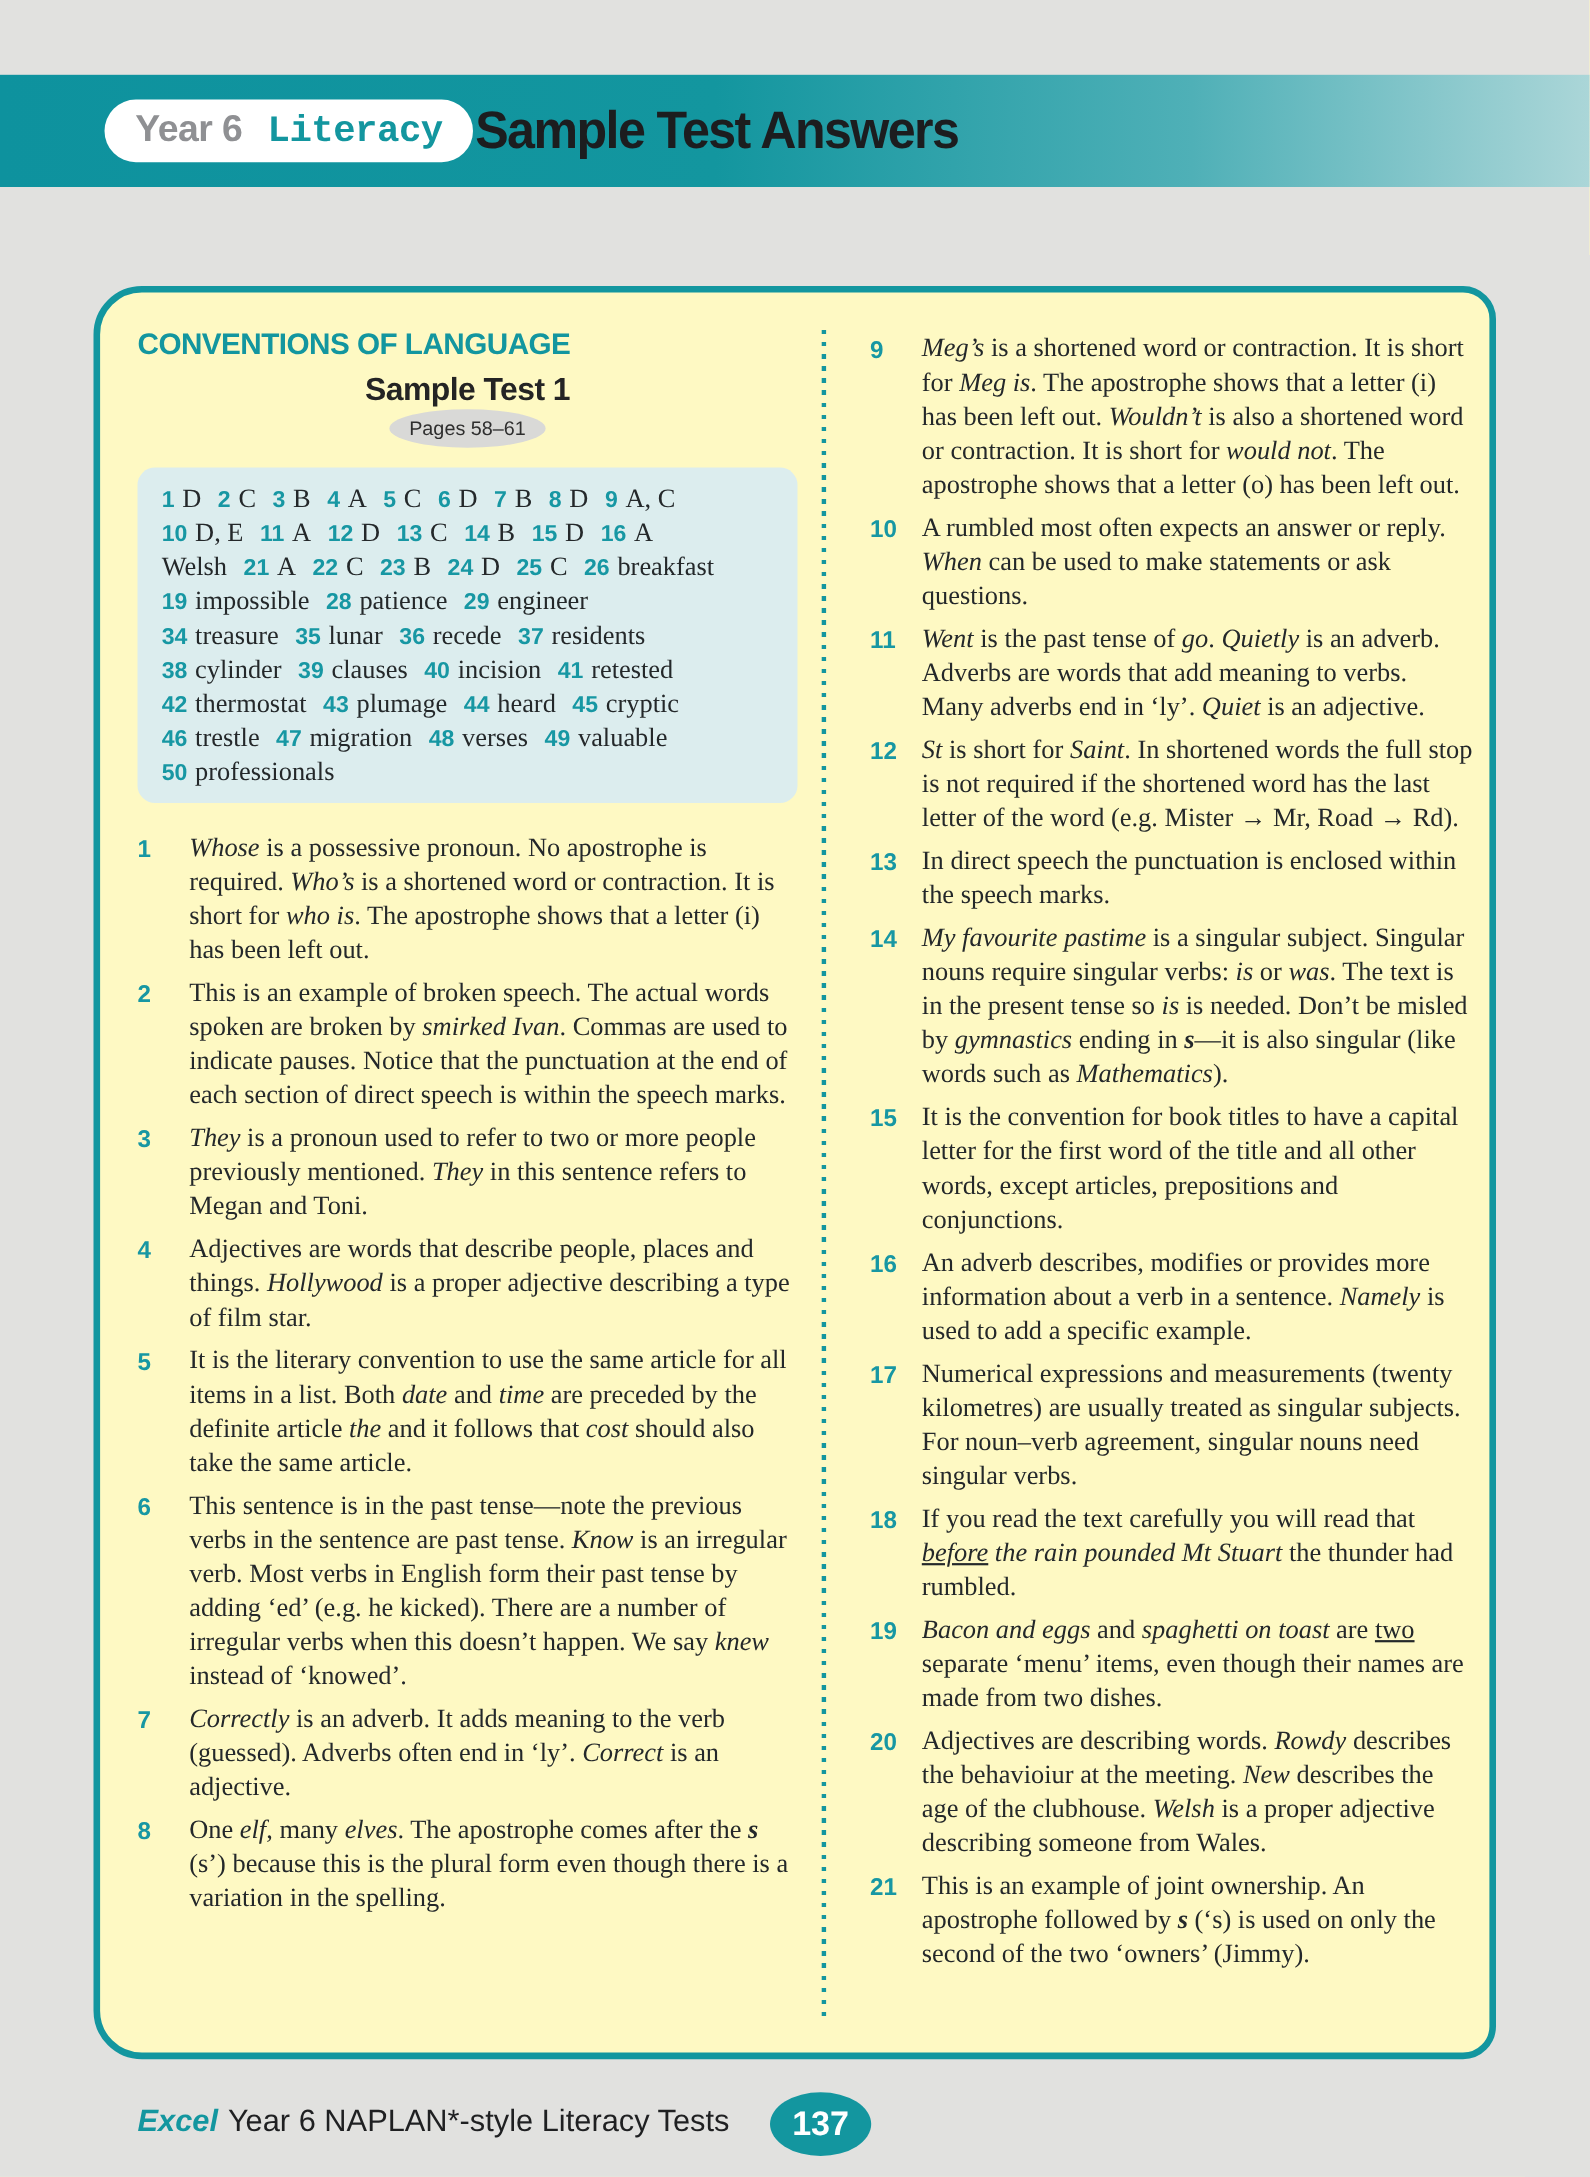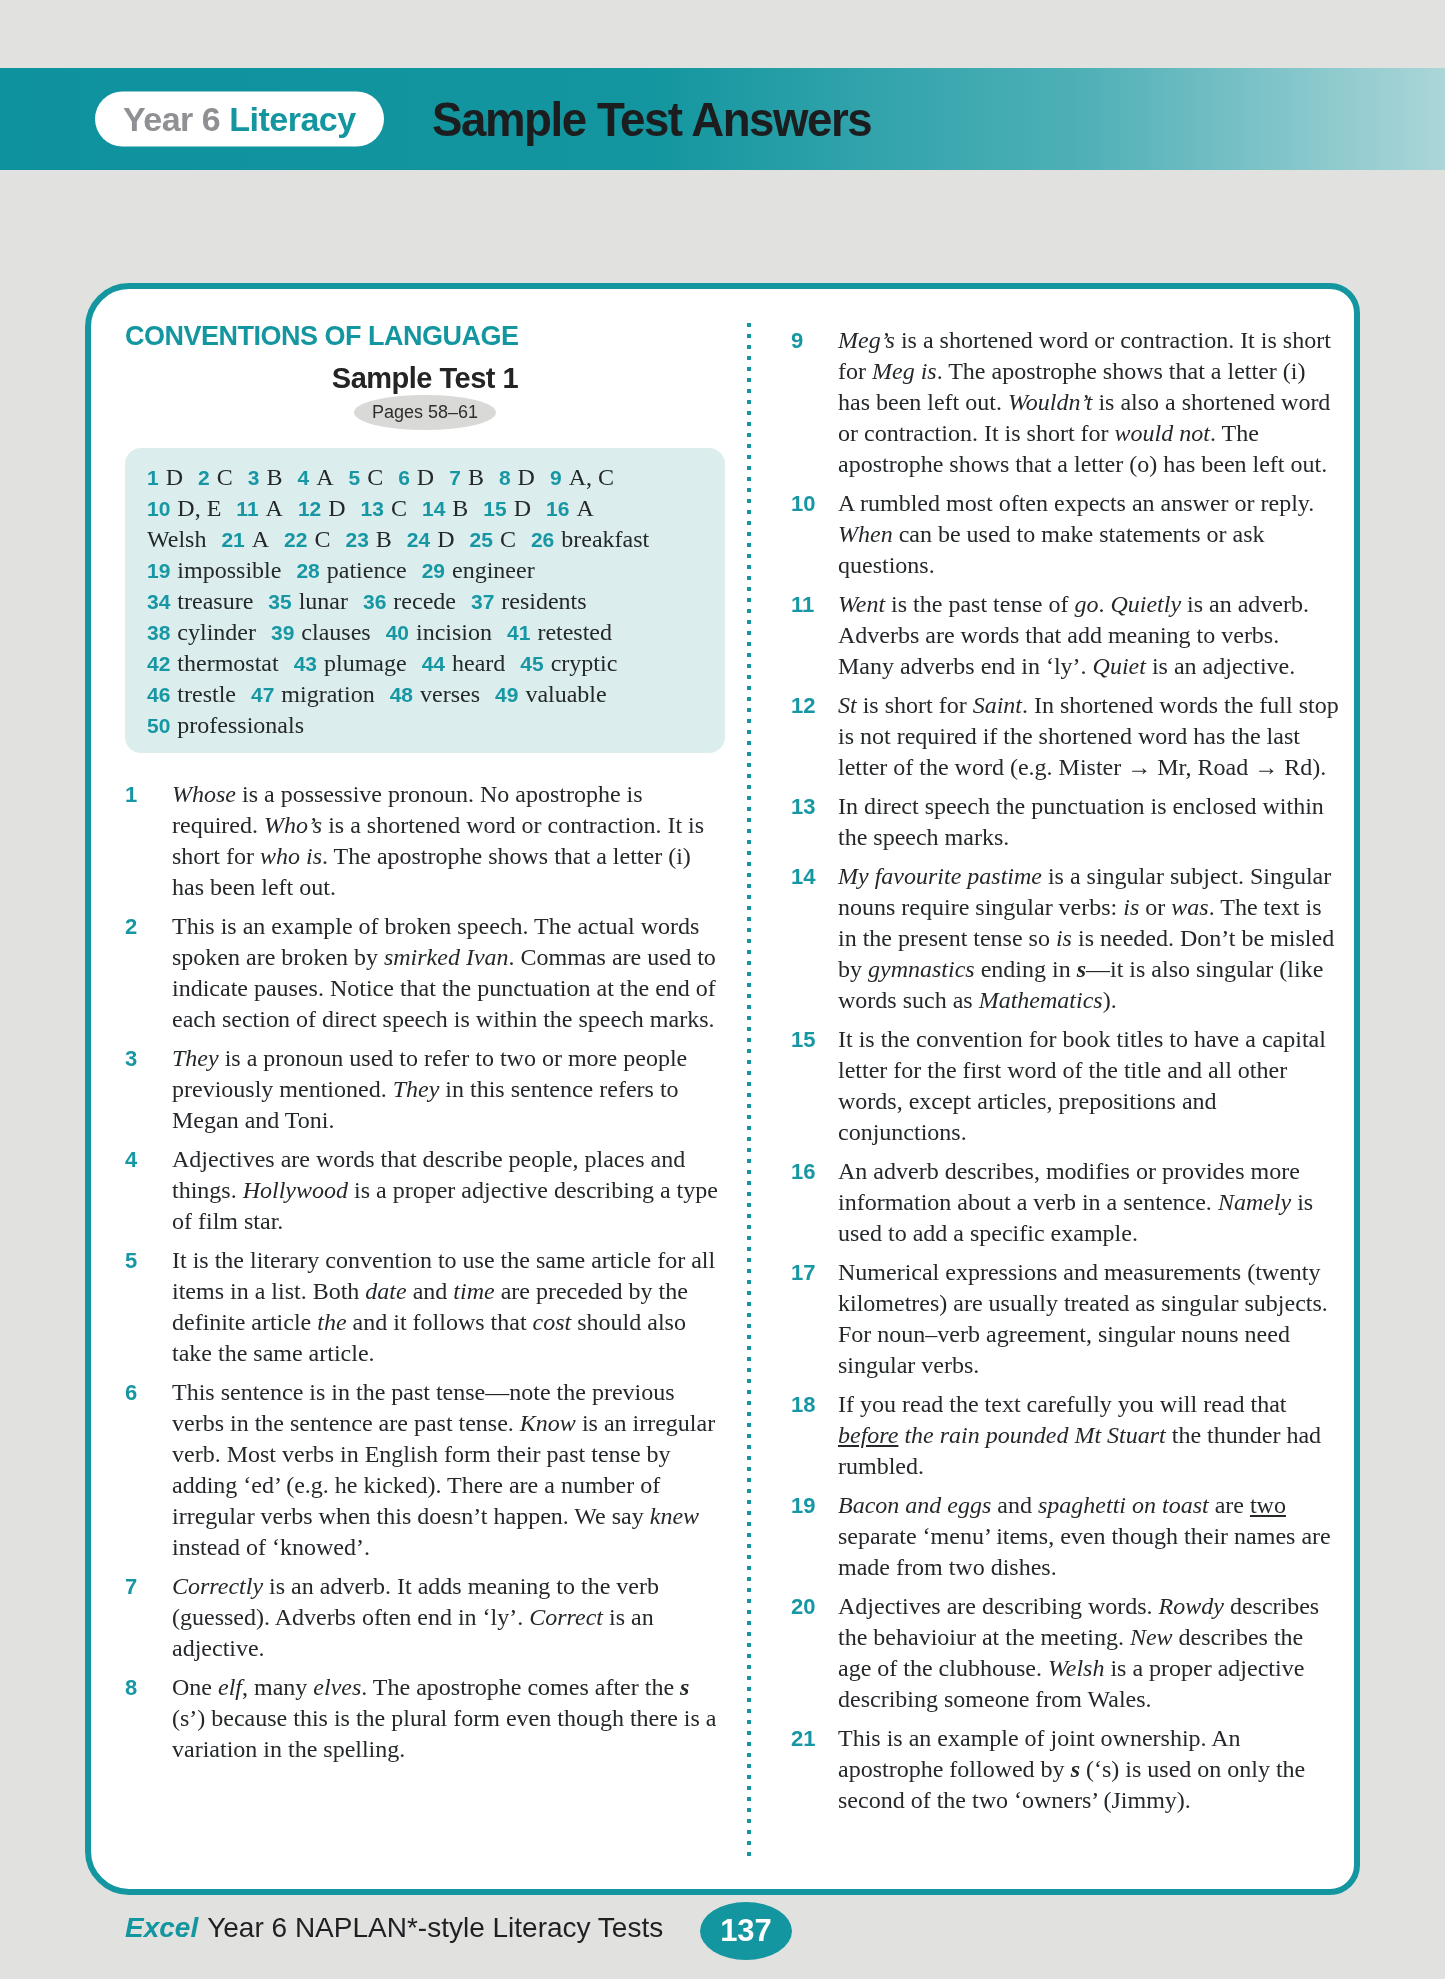--- a/index.html
+++ b/index.html
@@ -25,7 +25,7 @@
     font-weight:bold;font-size:34px;letter-spacing:-0.5px;white-space:nowrap;
   }
   .pill-year{color:#8f9093;}
-  .pill-subject{color:var(--teal);margin-left:9px;}
+  .pill-subject{color:var(--teal);margin-left:23px;font-family:Liberation Mono, monospace;}
   .page-title{
     position:absolute;left:432px;top:50%;
     transform:translateY(-50%) scaleX(.95);transform-origin:left center;

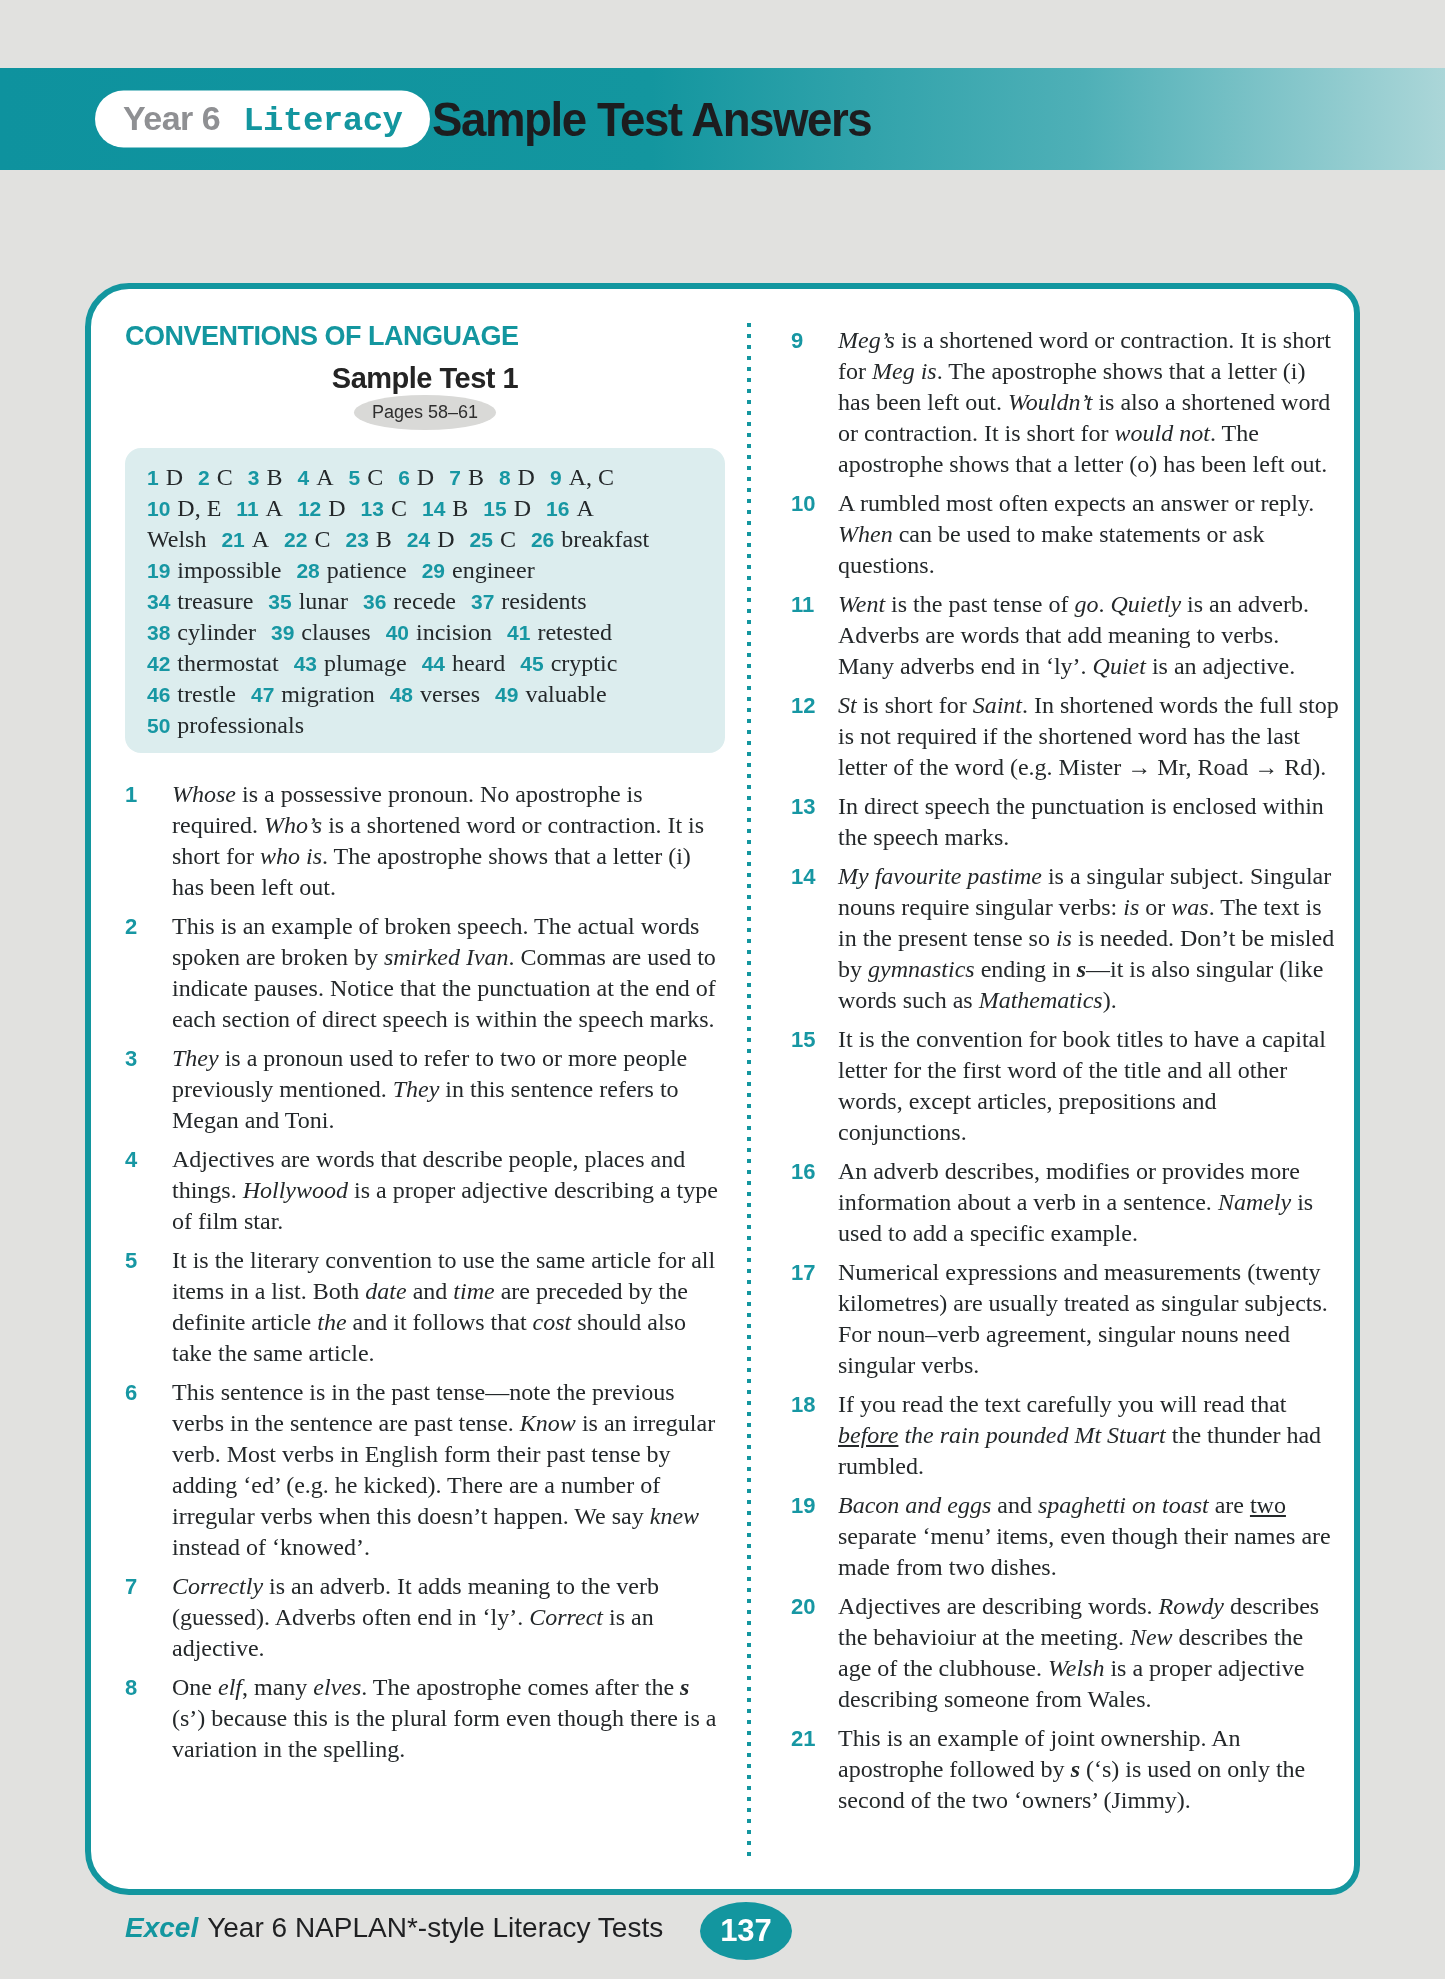--- a/index.html
+++ b/index.html
@@ -33,8 +33,8 @@
   }
   
   .main-box{
-    position:absolute;left:85px;top:283px;width:1275px;height:1612px;
-    box-sizing:border-box;background:#ffffff;
+    position:absolute;left:85px;top:260px;width:1275px;height:1612px;
+    box-sizing:border-box;background:#fef9c3;
     border:6px solid var(--teal);
     border-radius:44px 30px 30px 44px;
     display:flex;padding:32px 12px 24px 34px;

